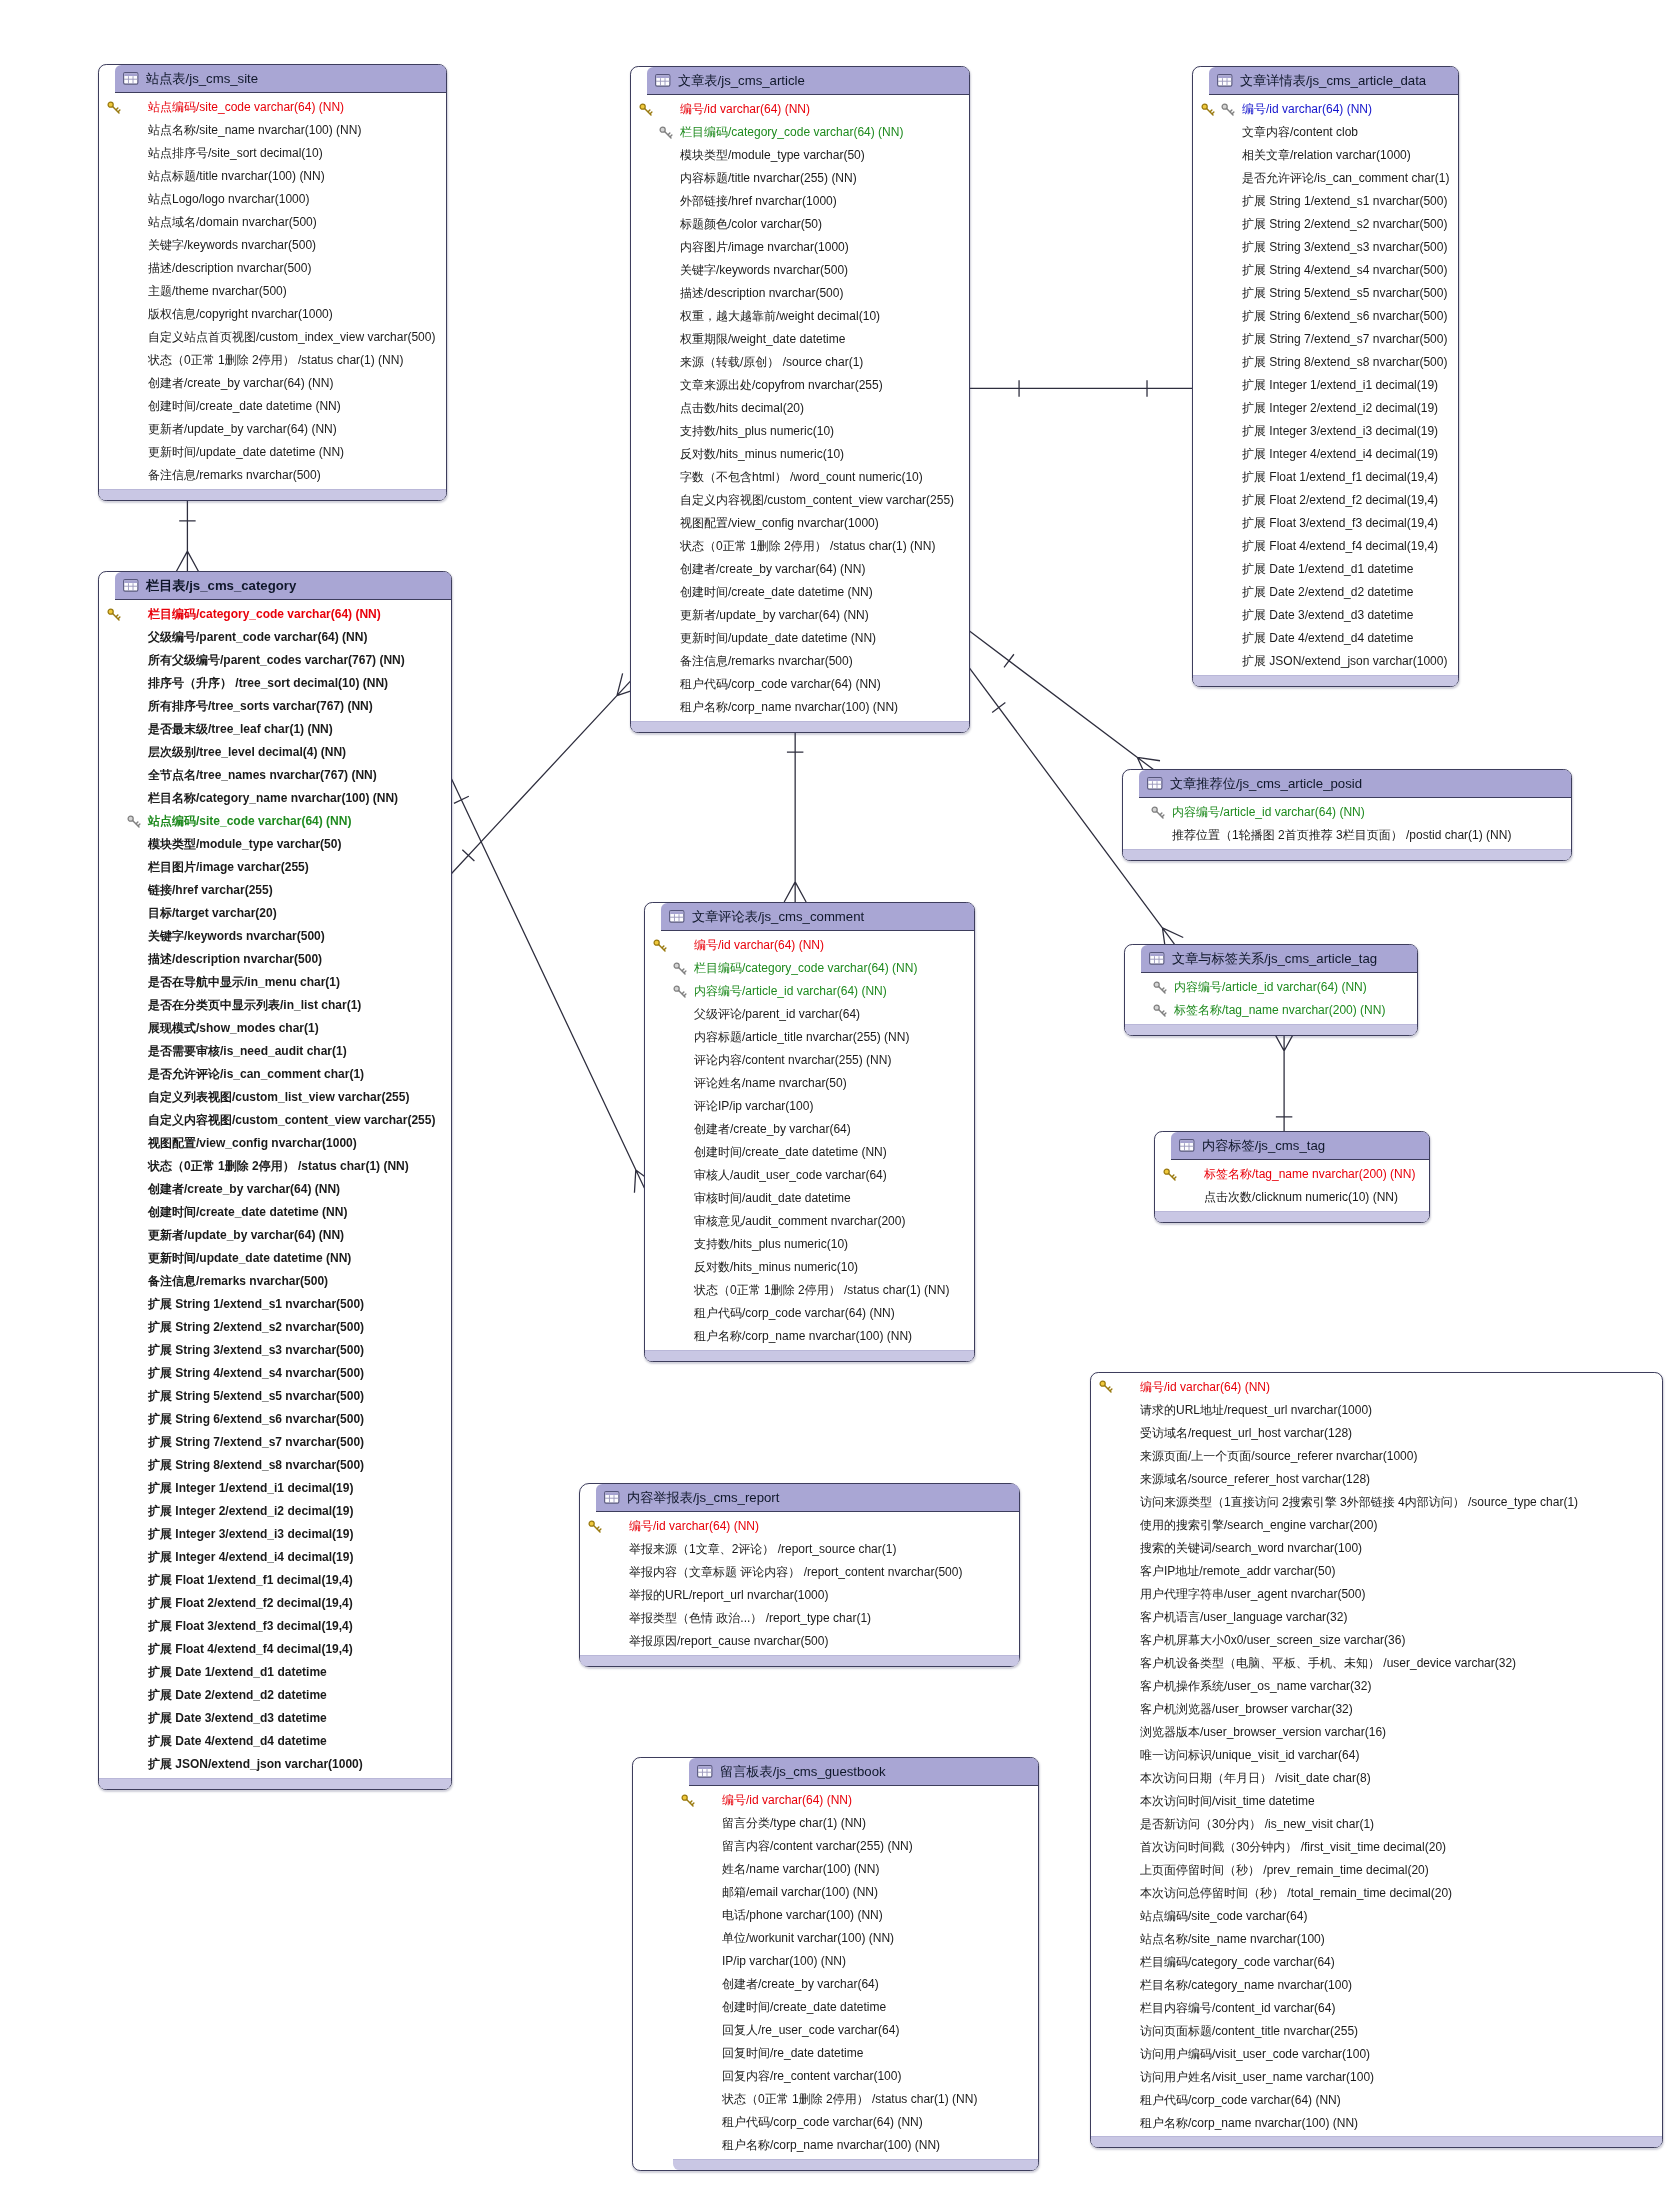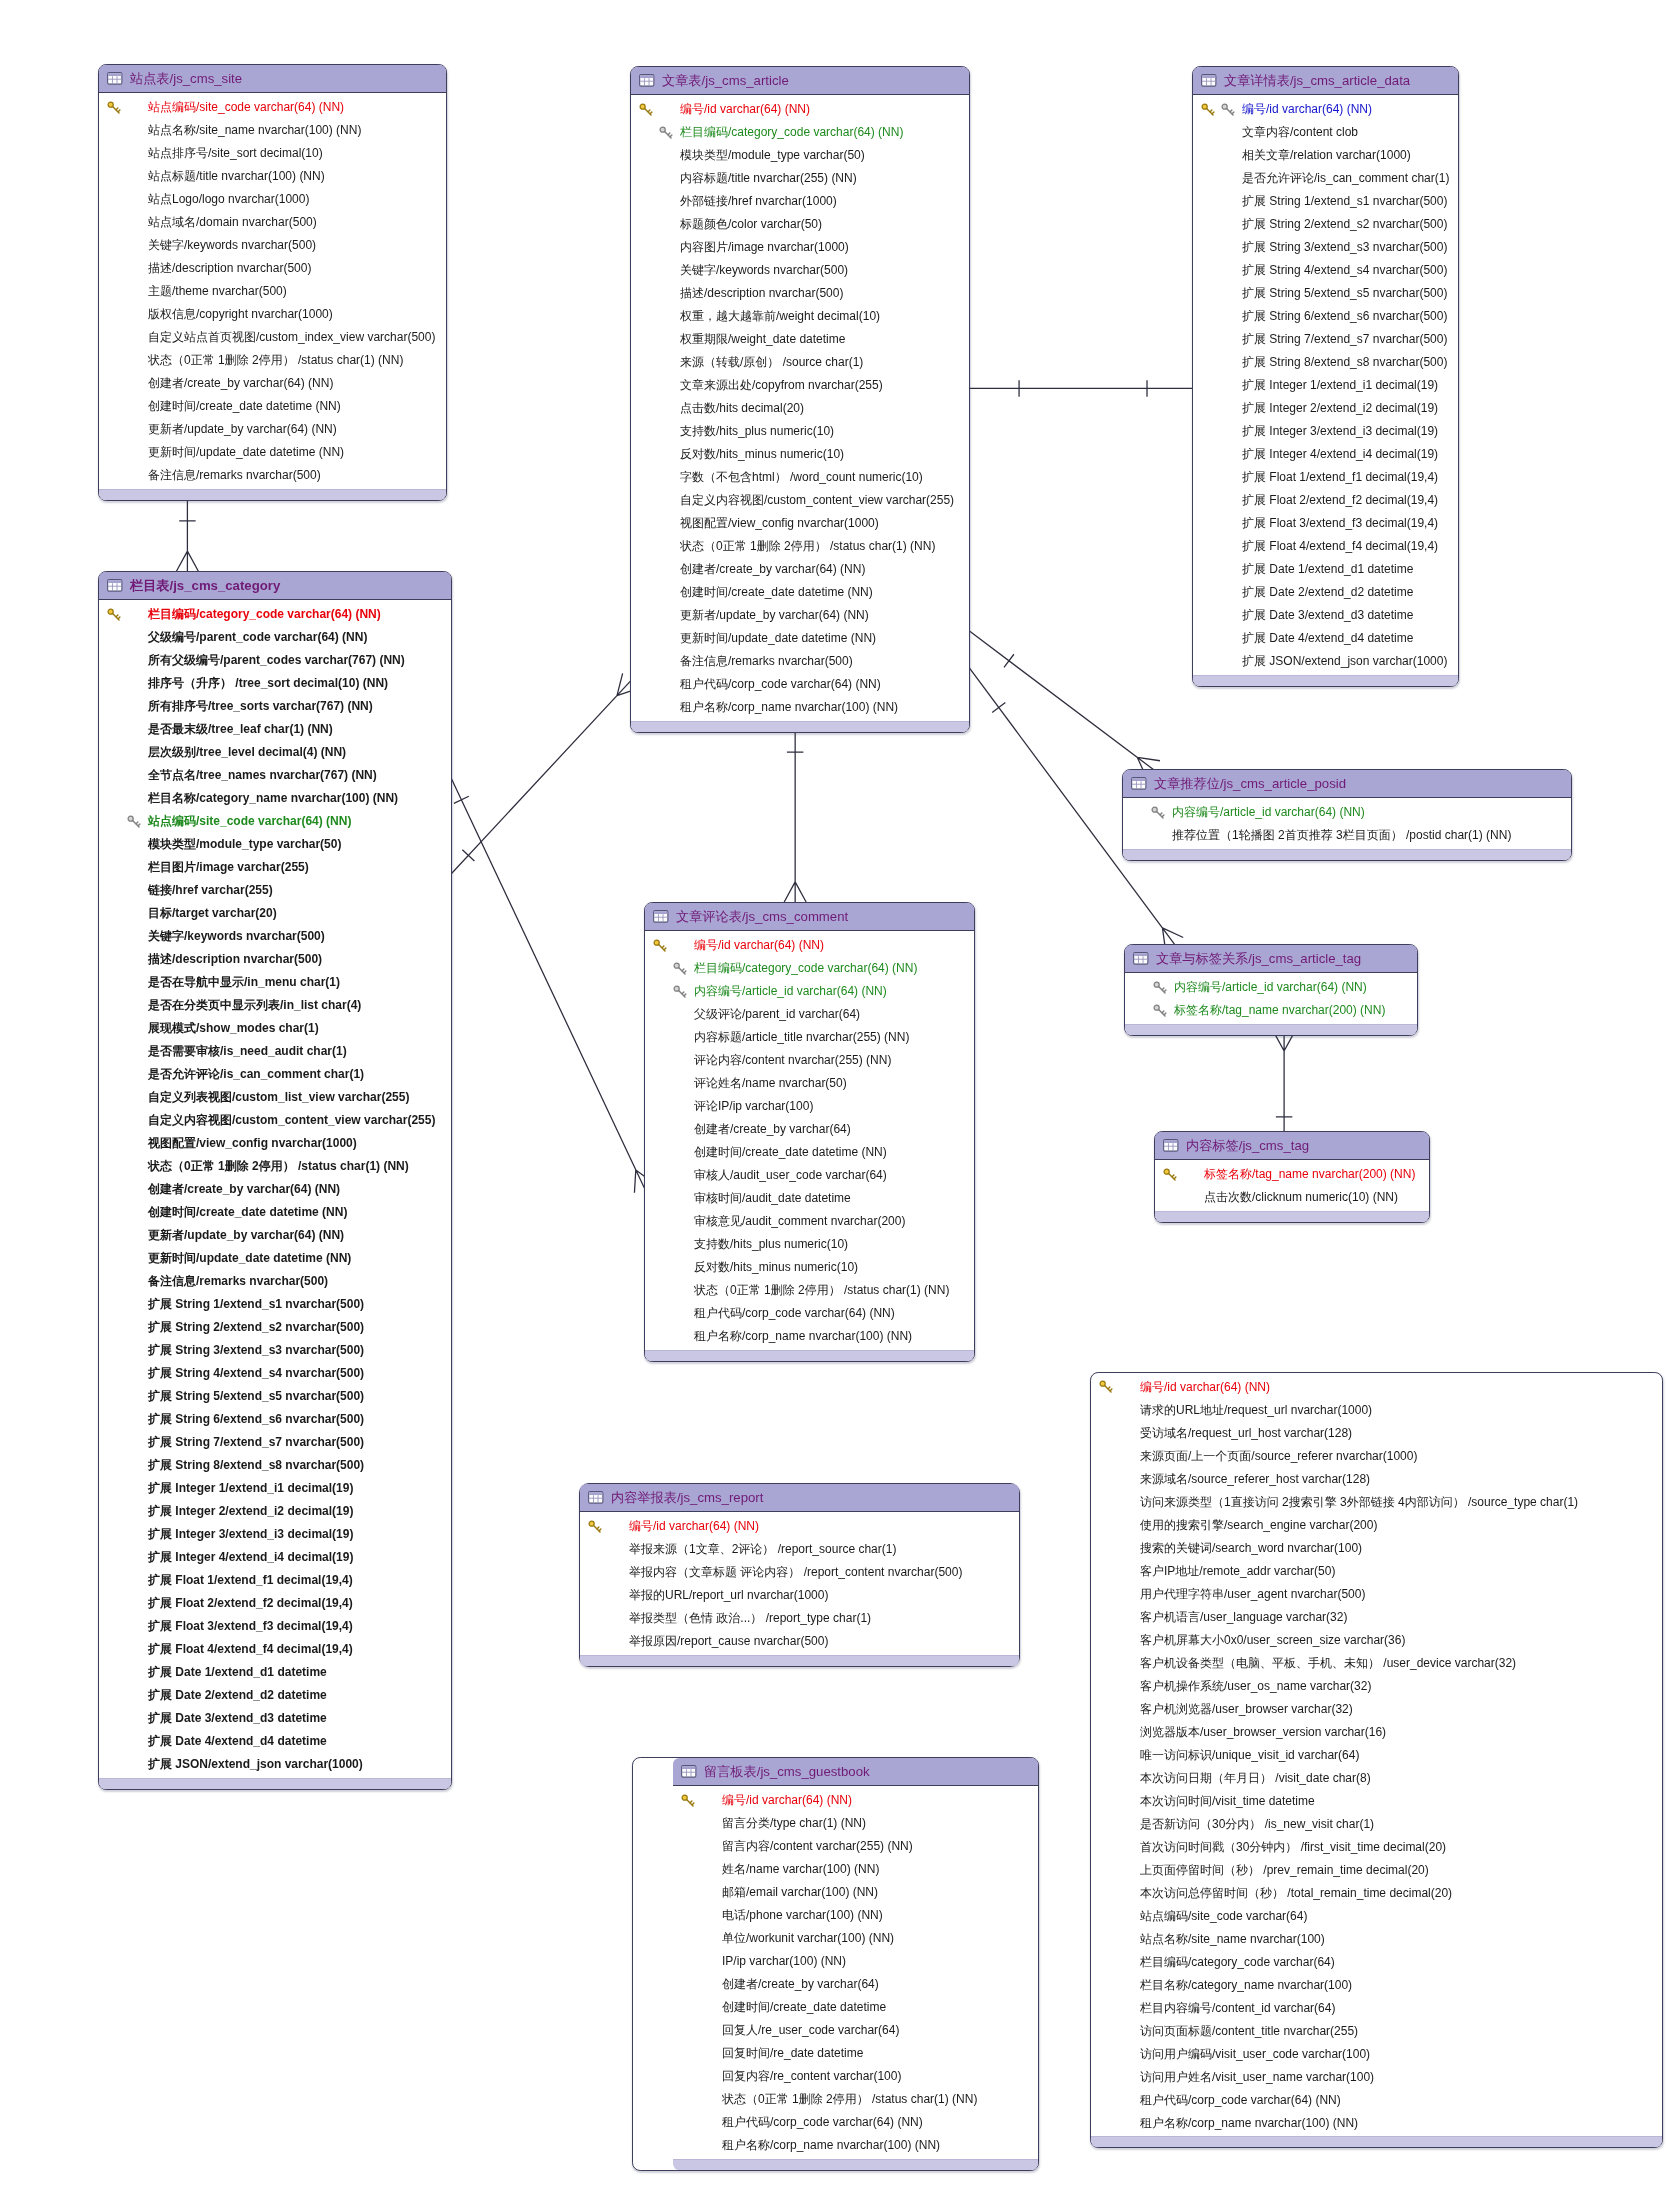--- a/index.html
+++ b/index.html
@@ -10,7 +10,7 @@
              border-radius:8.2px;box-shadow:0.9px 1.8px 1.8px rgba(70,70,110,.25);}
   .table-header{display:flex;align-items:center;gap:7.3px;height:27.4px;padding:0 8.2px;
                 background:var(--header-bg,#a9a6d4);border-bottom:1.5px solid var(--border,#3d3d5c);
-                border-radius:6.4px 6.4px 0 0;font-size:13.2px;color:#701a75;white-space:nowrap;}
+                border-radius:6.4px 6.4px 0 0;font-size:13.2px;color:#0f172a;white-space:nowrap;margin-left:16px;}
   .tbl-ic,.key-ic{display:inline-flex;align-items:center;}
   .table-fields{position:relative;padding:2.7px 0 0 0;}
   .field-row{position:relative;height:23px;line-height:23px;padding-left:49px;

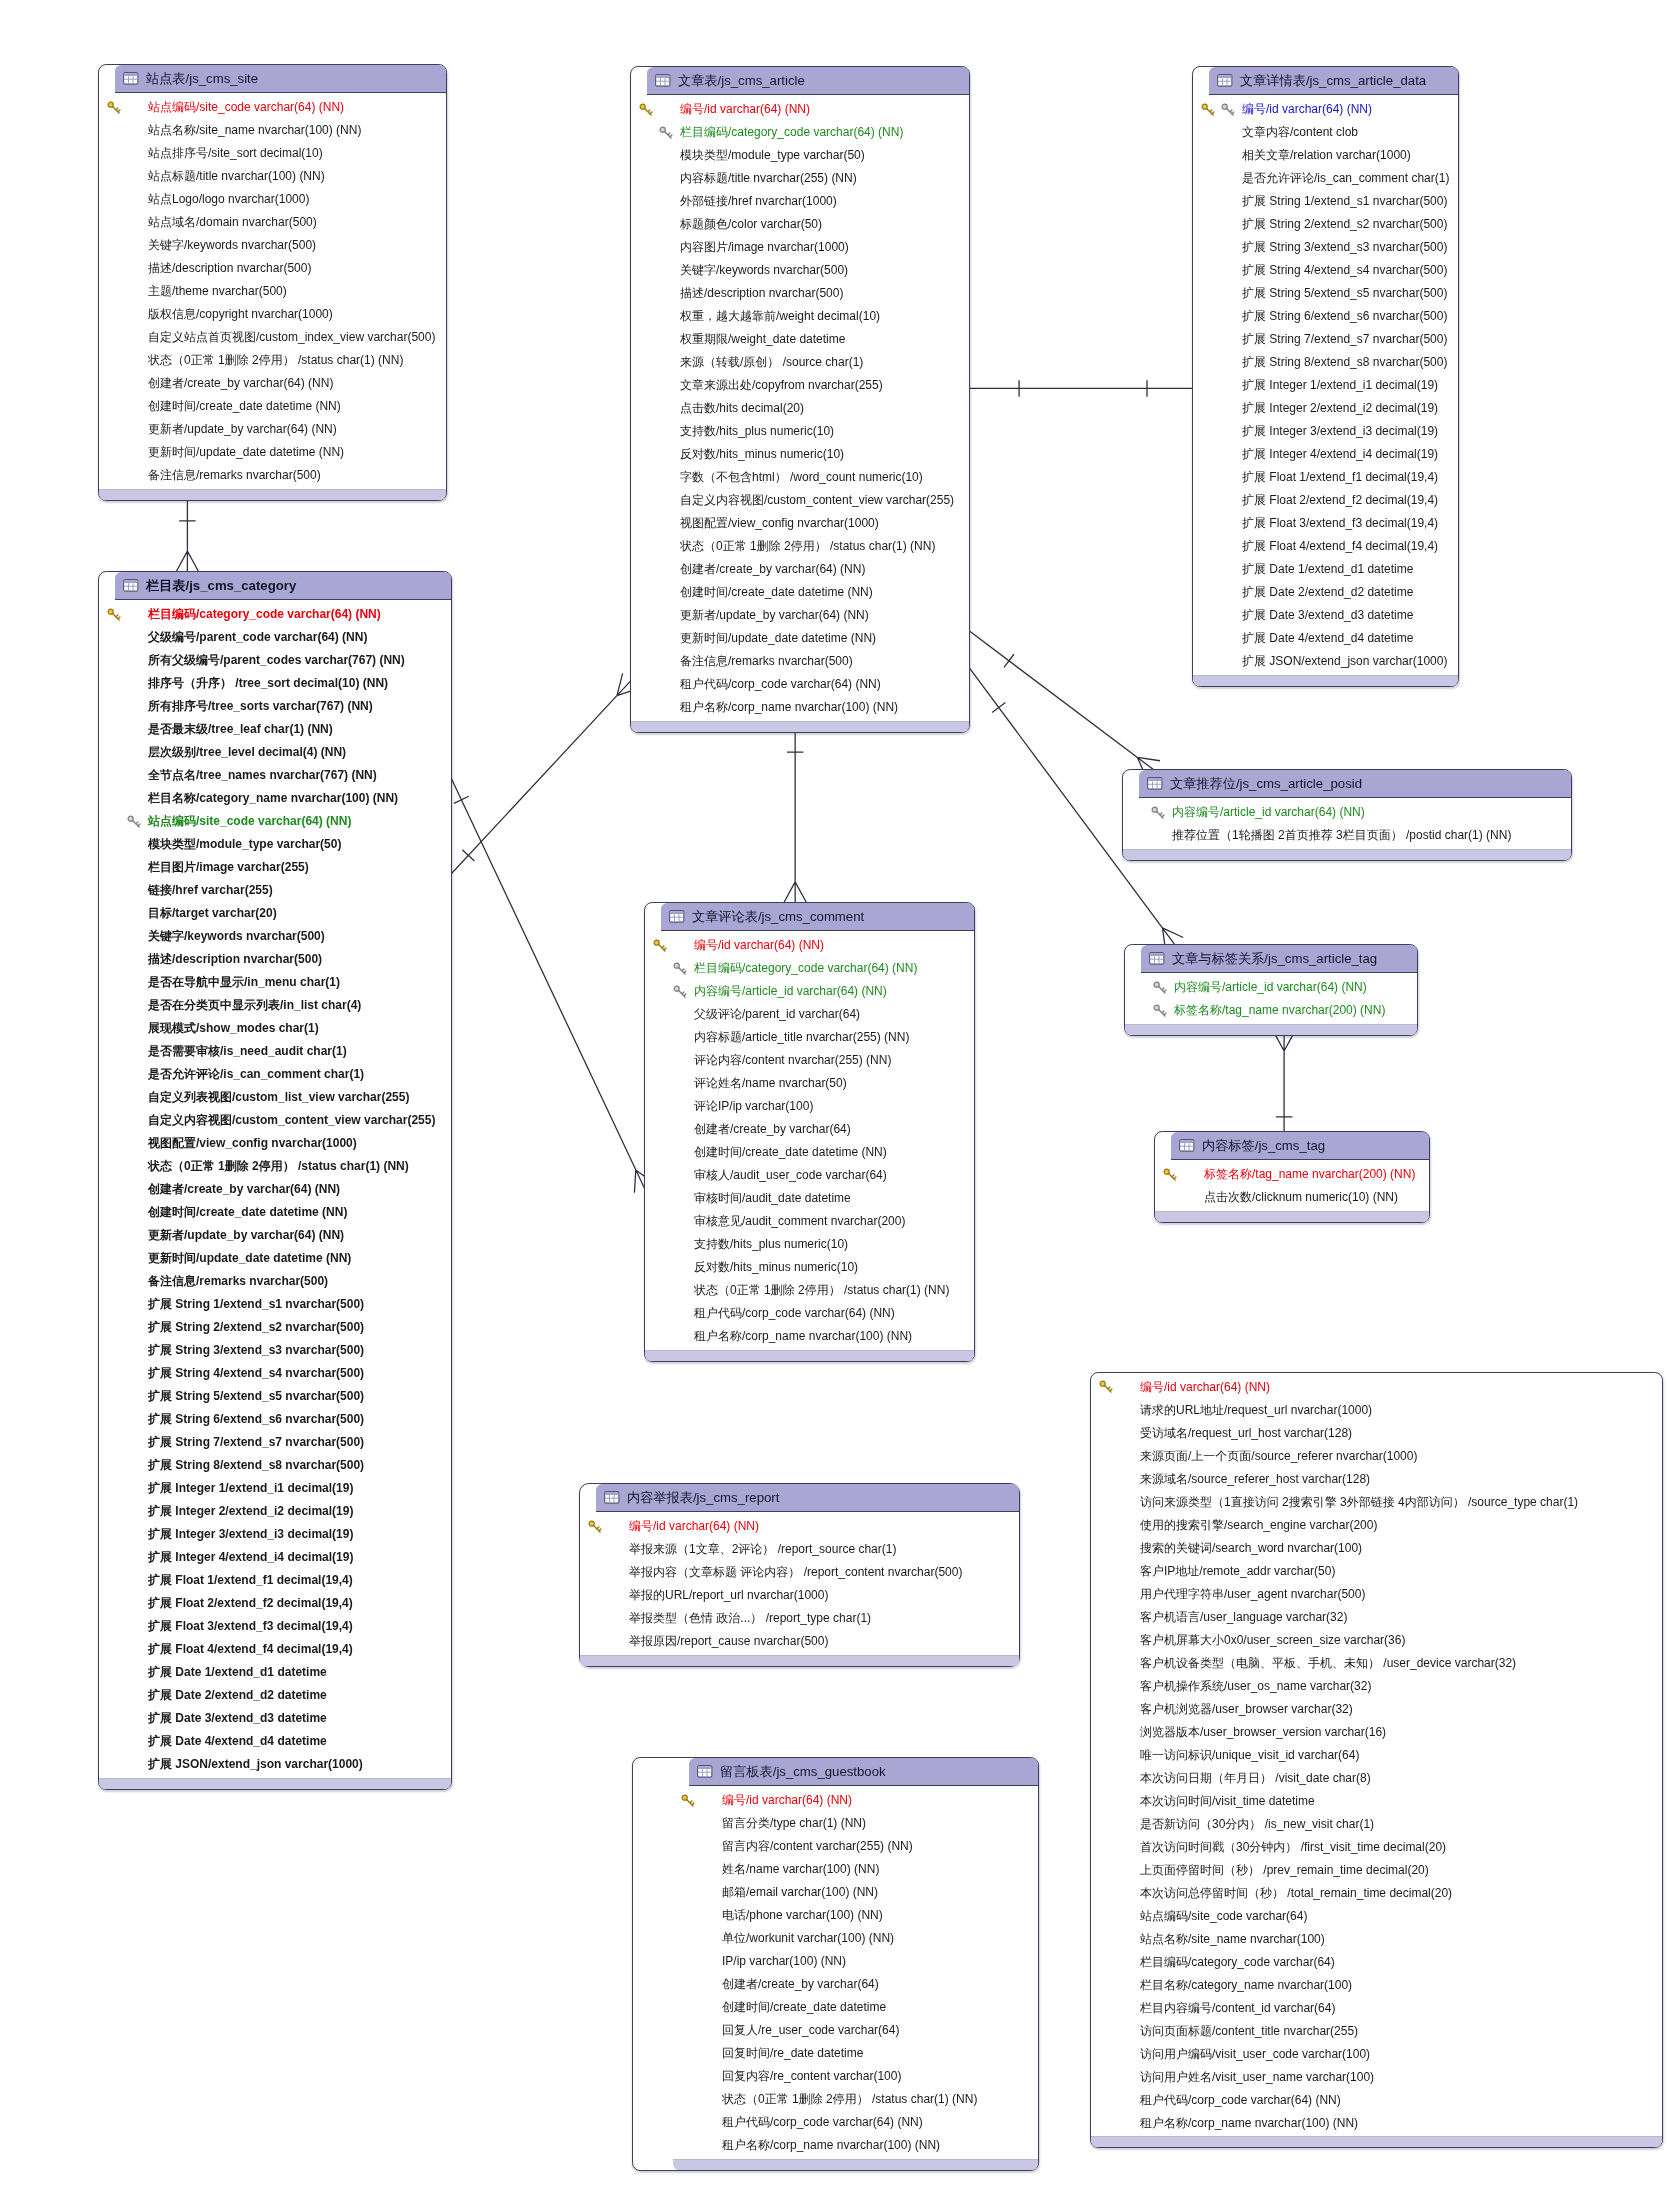--- a/index.html
+++ b/index.html
@@ -214,7 +214,7 @@
         <div class="field-row"><span>关键字/keywords nvarchar(500)</span></div>
         <div class="field-row"><span>描述/description nvarchar(500)</span></div>
         <div class="field-row"><span>是否在导航中显示/in_menu char(1)</span></div>
-        <div class="field-row"><span>是否在分类页中显示列表/in_list char(4)</span></div>
+        <div class="field-row"><span>是否在分类页中显示列表/in_list char(1)</span></div>
         <div class="field-row"><span>展现模式/show_modes char(1)</span></div>
         <div class="field-row"><span>是否需要审核/is_need_audit char(1)</span></div>
         <div class="field-row"><span>是否允许评论/is_can_comment char(1)</span></div>

